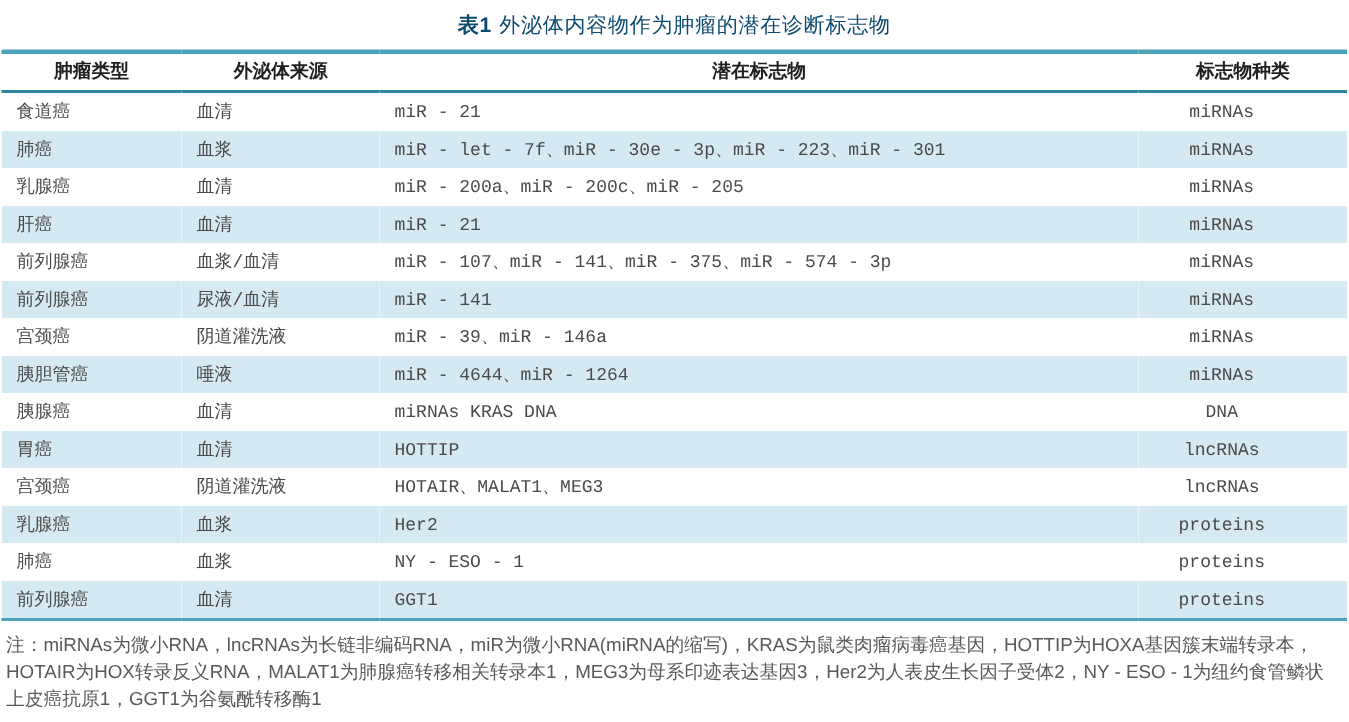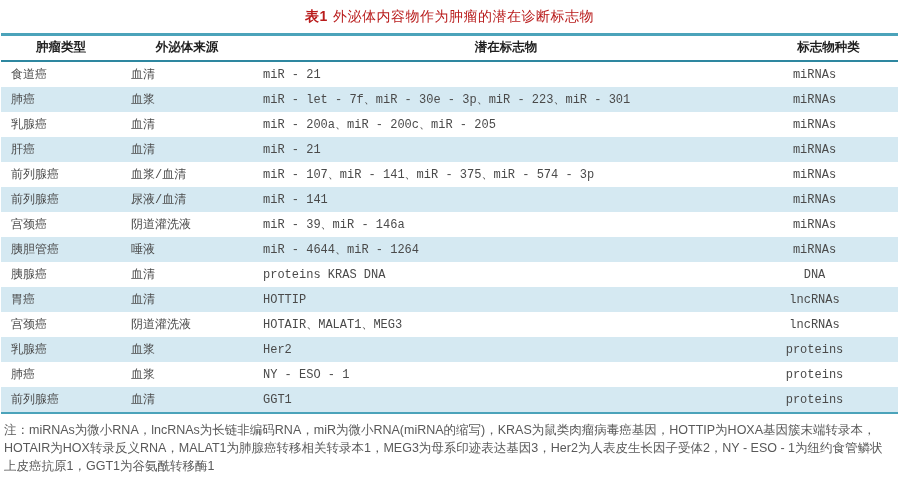--- a/index.html
+++ b/index.html
@@ -20,7 +20,7 @@
     text-align: center;
     padding: 8px 0 7px 0;
     font-size: 14px;
-    color: #b91c1c;
+    color: #0c4a6e;
     letter-spacing: 0.5px;
   }
   .title .title-label {

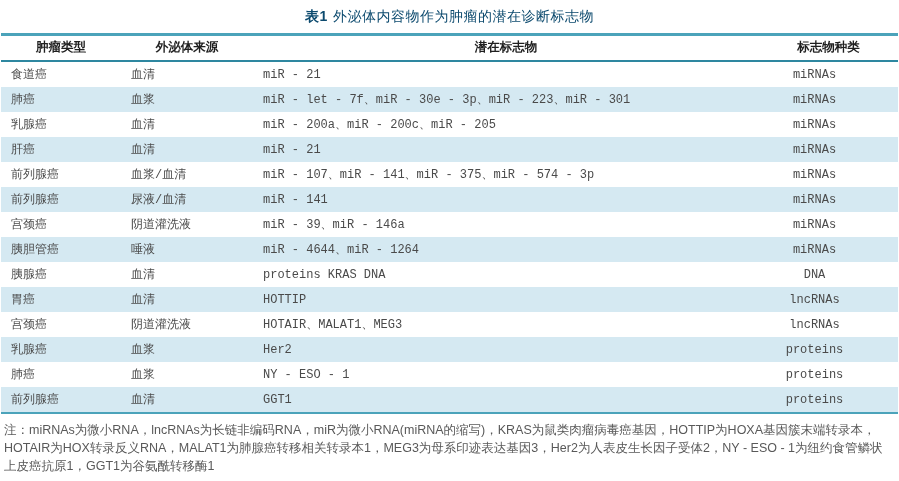--- a/index.html
+++ b/index.html
@@ -149,7 +149,7 @@
         <tr>
           <td class="cell-type">胰腺癌</td>
           <td class="cell-source">血清</td>
-          <td class="cell-marker">proteins KRAS DNA</td>
+          <td class="cell-marker">miRNAs KRAS DNA</td>
           <td class="cell-kind">DNA</td>
         </tr>
         <tr>

